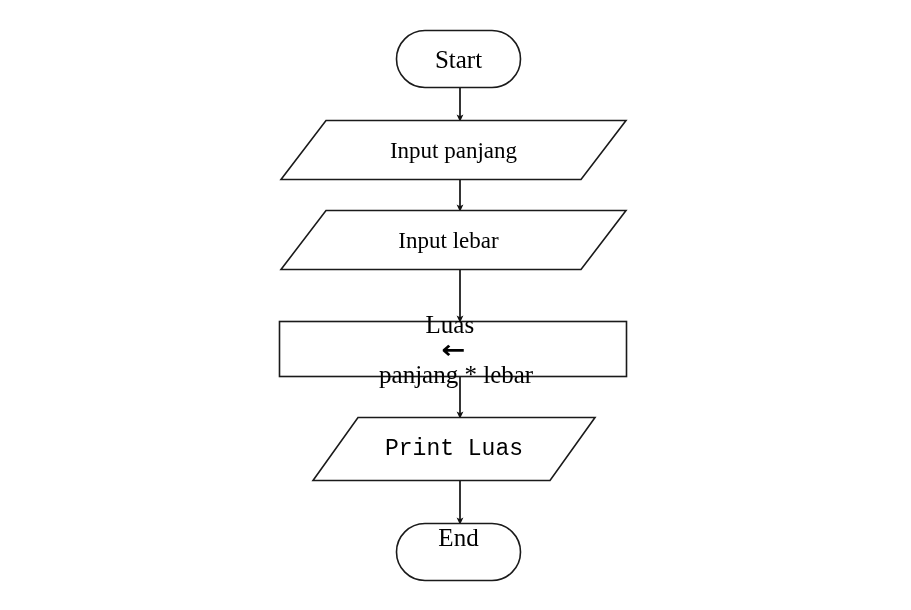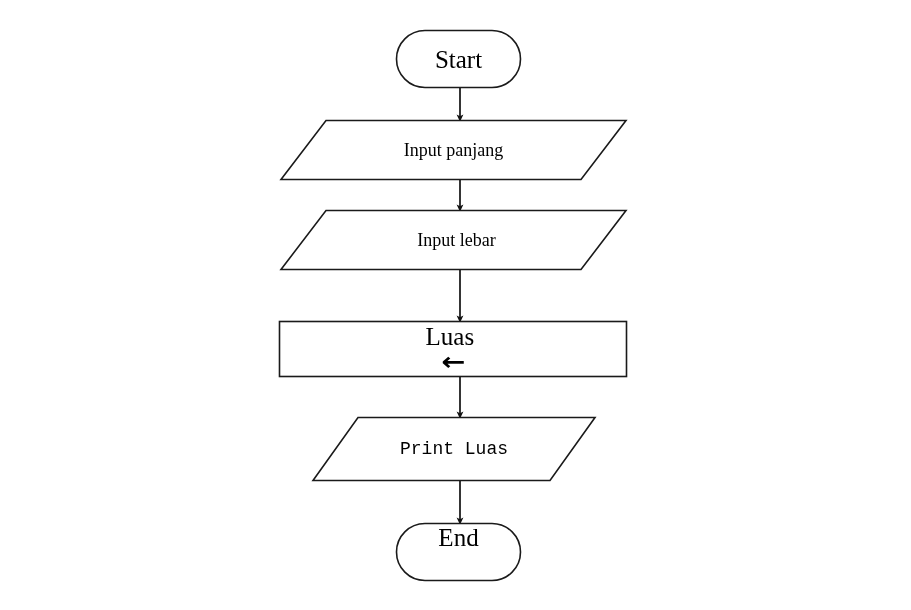--- a/index.html
+++ b/index.html
@@ -39,7 +39,7 @@
     pointer-events: none;
   }
   .label-terminal { font-size: 25px; }
-  .label-io { font-size: 18px; }
+  .label-io { font-size: 23px; }
   .label-process { font-size: 25px; }
   .arrow-glyph {
     font-family: "DejaVu Sans", sans-serif;

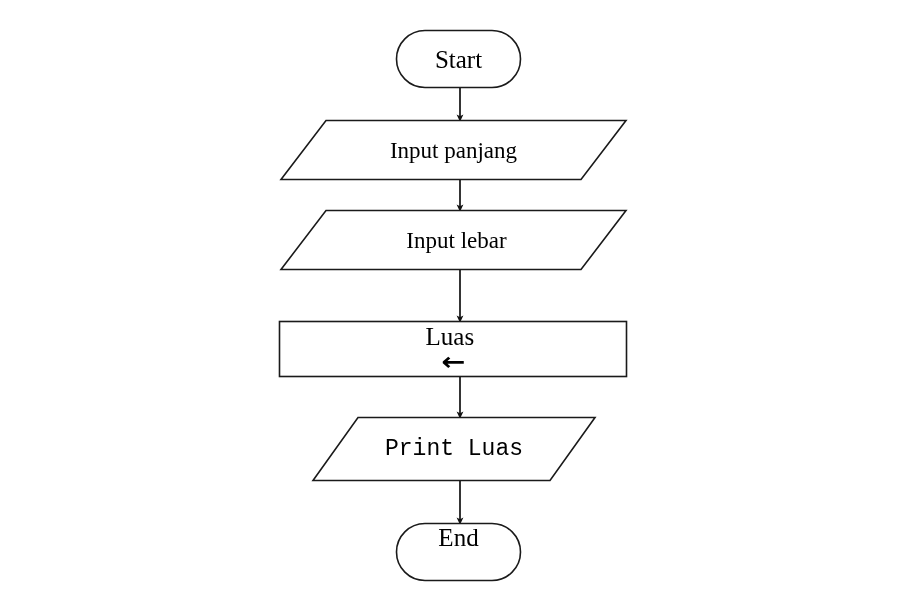--- a/index.html
+++ b/index.html
@@ -89,7 +89,7 @@
 
   <div class="node-label label-io" style="left:281px; top:120px; width:345px; height:60px;">Input panjang</div>
 
-  <div class="node-label label-io" style="left:284px; top:210px; width:345px; height:60px;">Input lebar</div>
+  <div class="node-label label-io" style="left:276px; top:210px; width:345px; height:60px;">Input lebar</div>
 
   <div class="node-label label-process" style="left:279px; top:321px; width:348px; height:56px;flex-direction:column;">
     <span>Luas </span><span class="arrow-glyph">←</span>

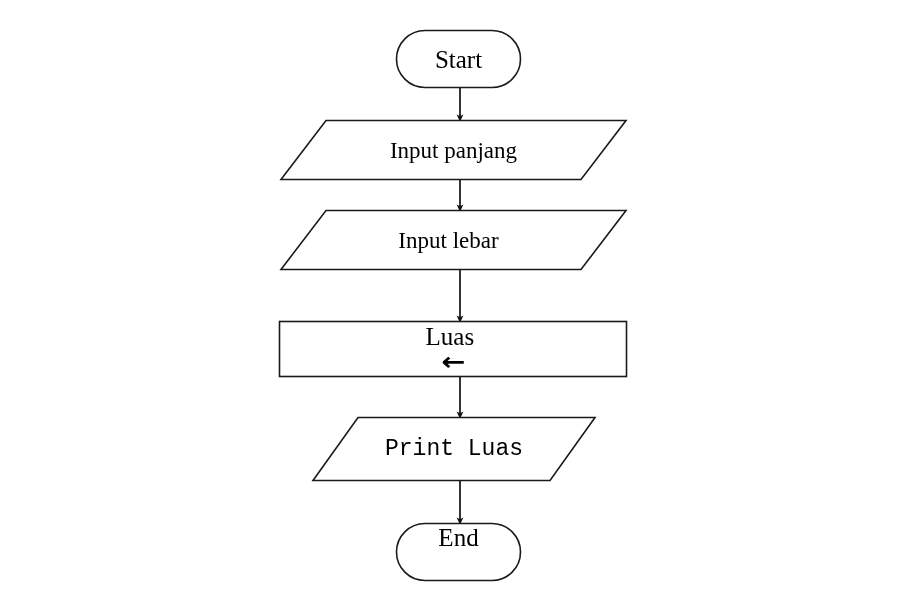--- a/index.html
+++ b/index.html
@@ -92,7 +92,7 @@
   <div class="node-label label-io" style="left:276px; top:210px; width:345px; height:60px;">Input lebar</div>
 
   <div class="node-label label-process" style="left:279px; top:321px; width:348px; height:56px;flex-direction:column;">
-    <span>Luas </span><span class="arrow-glyph">←</span>
+    <span>Luas </span><span class="arrow-glyph">←</span><span> panjang * lebar</span>
   </div>
 
   <div class="node-label label-io" style="left:313px; top:417px; width:282px; height:64px;font-family:Liberation Mono, monospace;">Print Luas</div>

